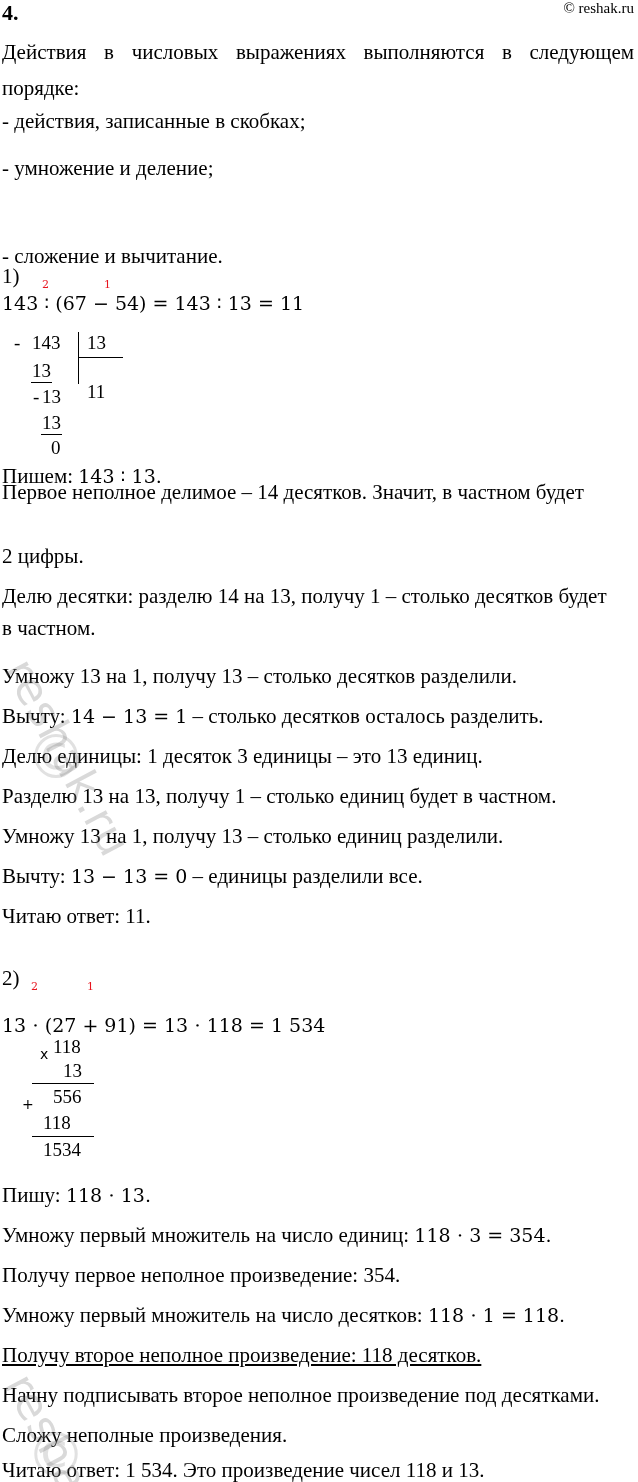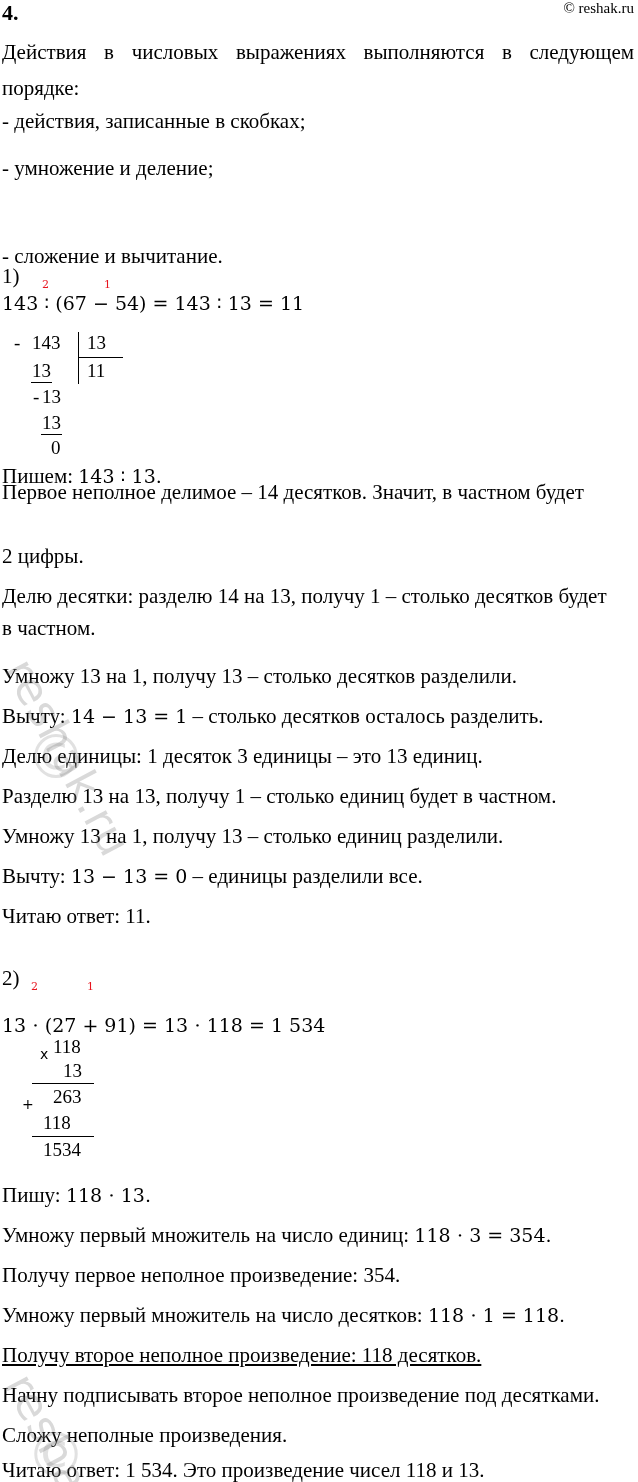--- a/index.html
+++ b/index.html
@@ -51,7 +51,7 @@
   <div class="vline" style="left:78px; top:332px; height:52px;"></div>
   <div class="abs small" style="left:87px; top:332px;">13</div>
   <div class="hline" style="left:78px; top:357px; width:45px;"></div>
-  <div class="abs small" style="left:87px; top:360px;">11</div>
+  <div class="abs small" style="left:87px; top:381px;">11</div>
   <div class="abs small uline" style="left:31px; top:360px; padding:0 1px;">13</div>
   <div class="abs small" style="left:33px; top:386px;">-</div>
   <div class="abs small" style="left:42px; top:386px;">13</div>

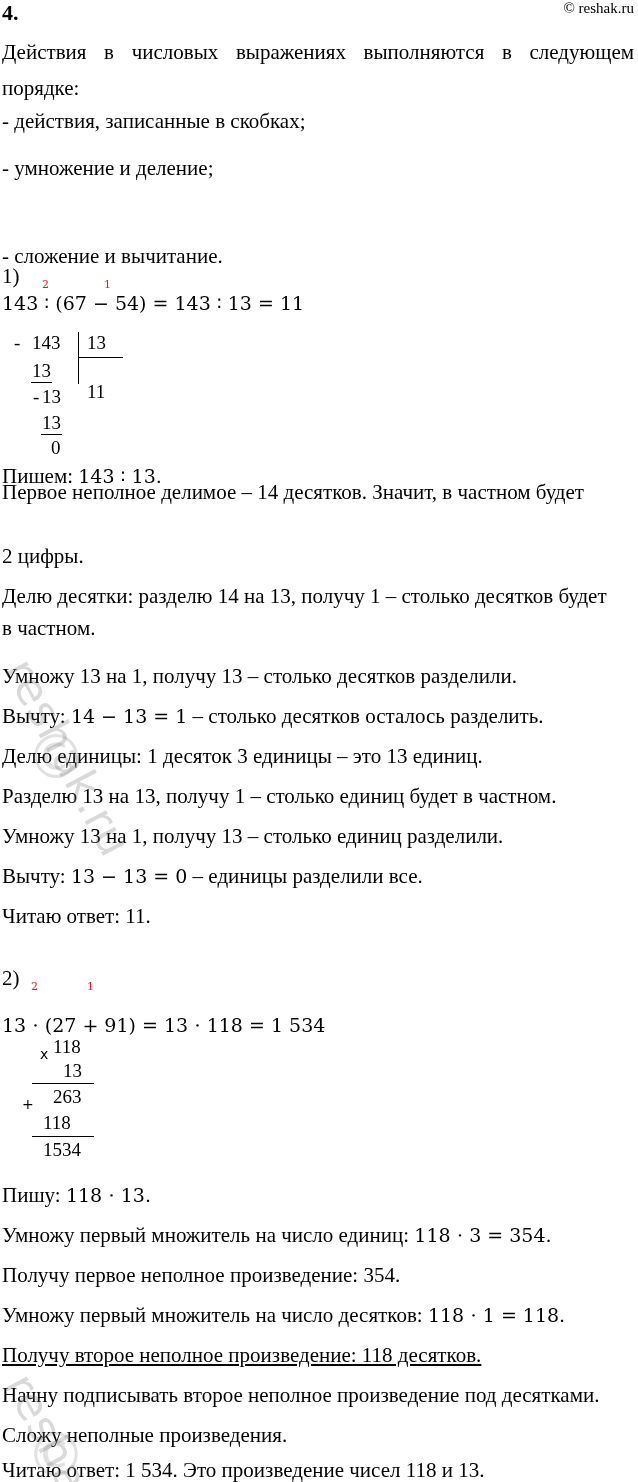--- a/index.html
+++ b/index.html
@@ -83,7 +83,7 @@
   <div class="abs small" style="left:63px; top:1060px;">13</div>
   <div class="hline" style="left:32px; top:1083px; width:62px;"></div>
   <div class="abs" style="left:22px; top:1096px; font-family:'DejaVu Sans',sans-serif; font-size:14px;">+</div>
-  <div class="abs small" style="left:53px; top:1086px;">263</div>
+  <div class="abs small" style="left:53px; top:1086px;">556</div>
   <div class="abs small" style="left:43px; top:1112px;">118</div>
   <div class="hline" style="left:32px; top:1136px; width:62px;"></div>
   <div class="abs small" style="left:43px; top:1139px;">1534</div>

